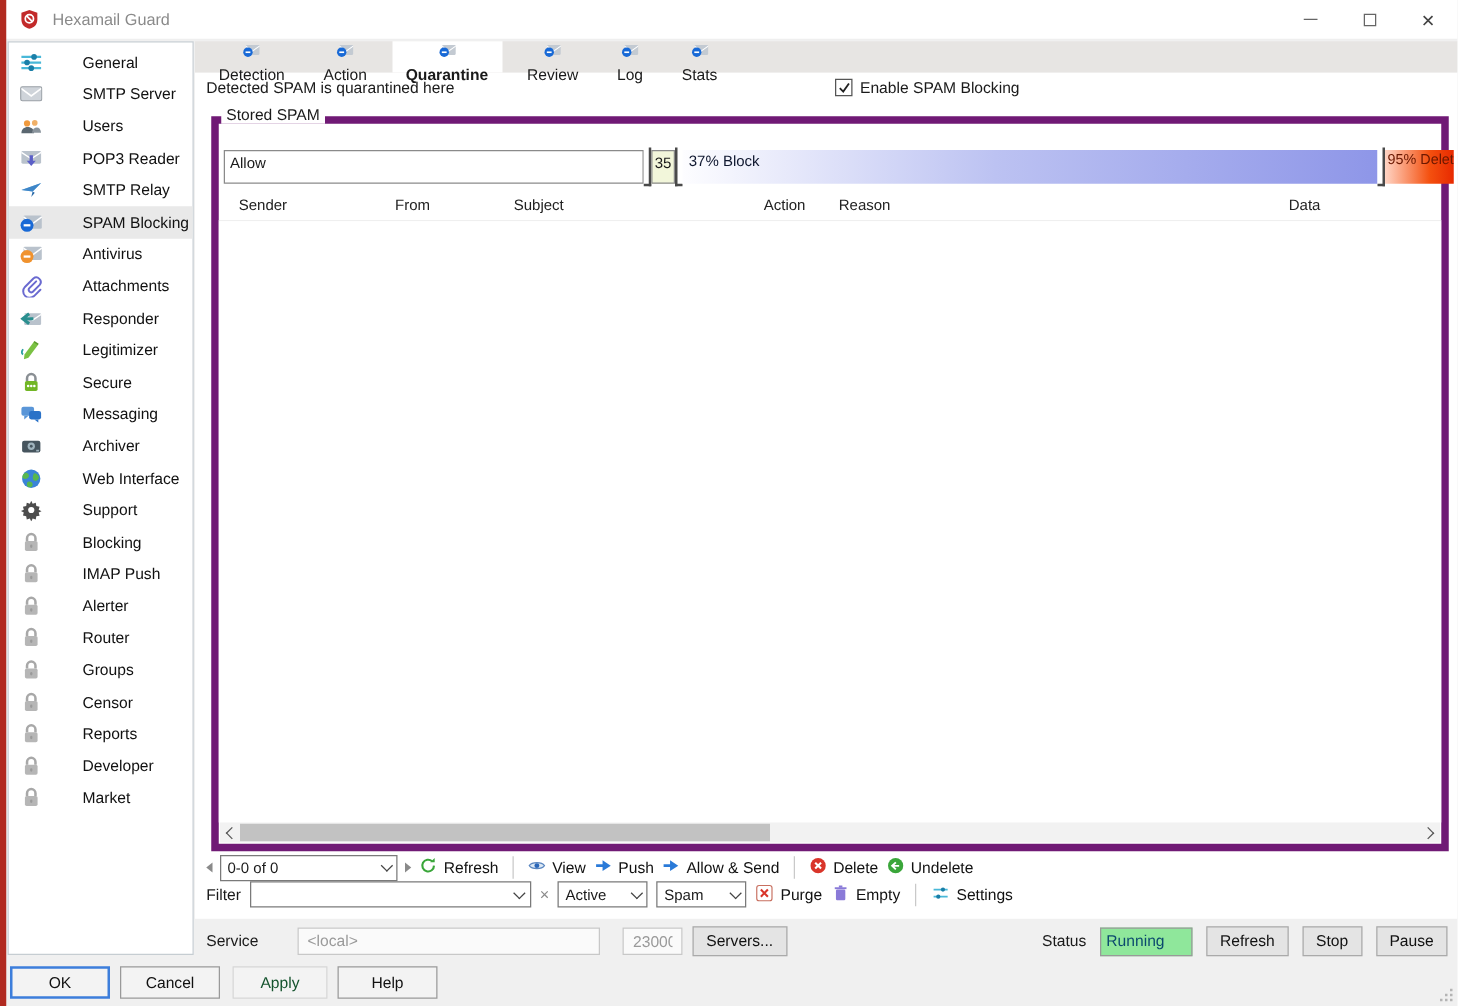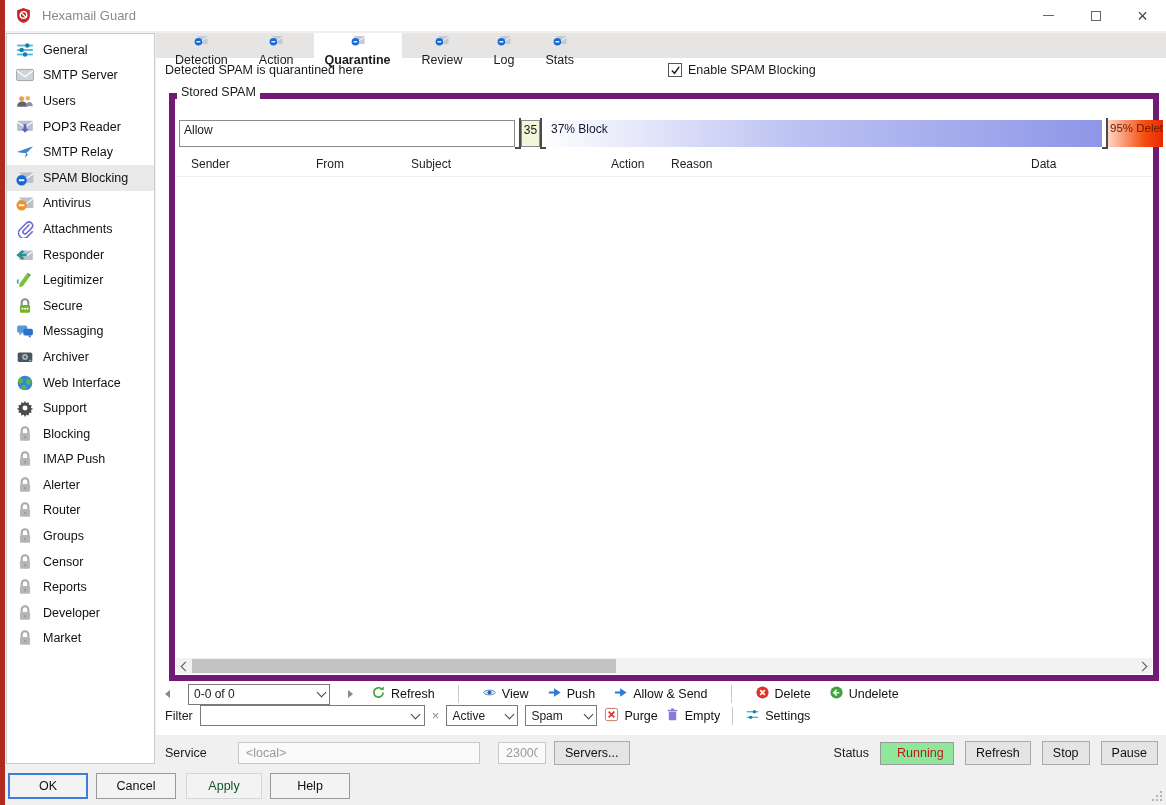--- a/index.html
+++ b/index.html
@@ -30,7 +30,7 @@
   .side-item.selected{background:#e9e9e9;}
   .s-icon{width:18px;height:18px;flex:none;display:flex;}
   .s-icon svg{width:18px;height:18px;}
-  .s-label{font-size:12.5px;color:#111;white-space:nowrap;}
+  .s-label{font-size:12.5px;color:#111;white-space:nowrap;margin-left:23px;}
 
   
   .tabbar{position:absolute;left:156px;top:33px;right:0;height:25px;background:#e7e5e3;

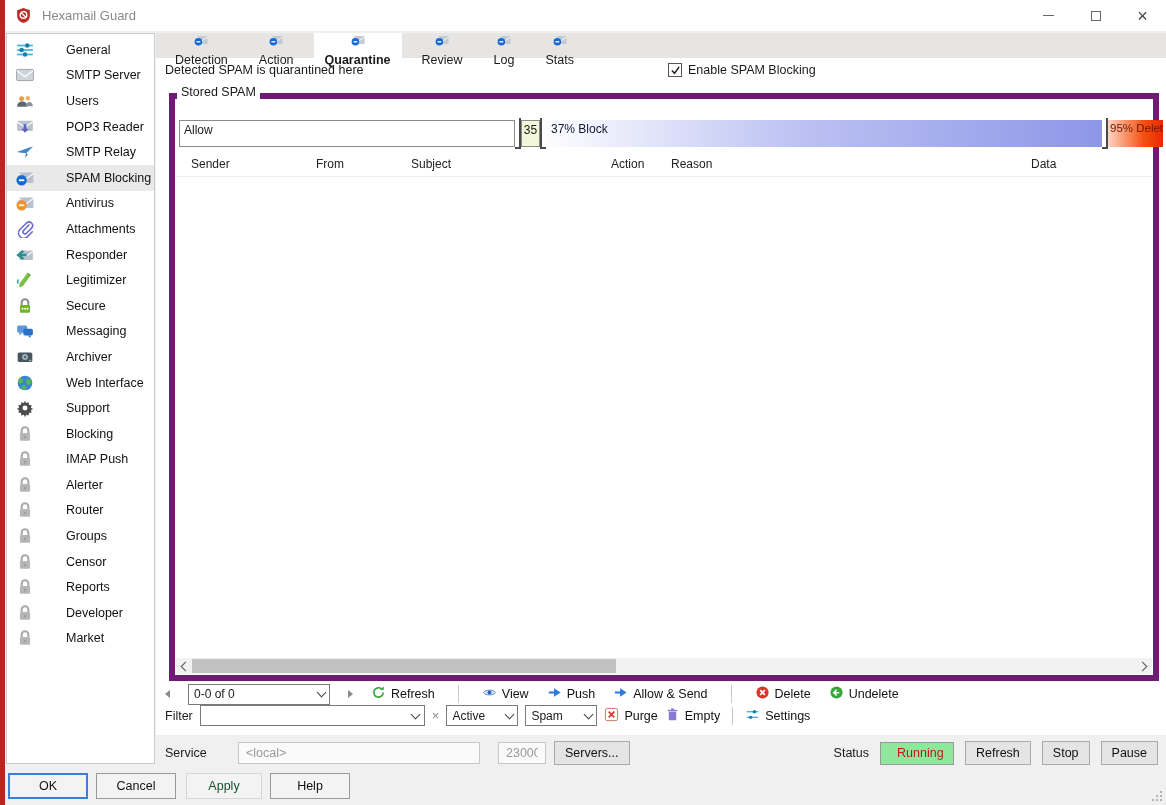--- a/index.html
+++ b/index.html
@@ -82,7 +82,7 @@
   .sthumb{position:absolute;left:0;top:1px;height:14px;width:424px;background:#c2c2c2;}
 
   
-  .toolrow{position:absolute;left:9px;top:625px;height:22px;display:flex;align-items:center;gap:18px;}
+  .toolrow{position:absolute;left:9px;top:625px;height:22px;display:flex;align-items:center;gap:6px;}
   .tri{width:0;height:0;border-top:4px solid transparent;border-bottom:4px solid transparent;display:block;}
   .tri.left{border-right:5px solid #8a8a8a;}
   .tri.right{border-left:5px solid #8a8a8a;}

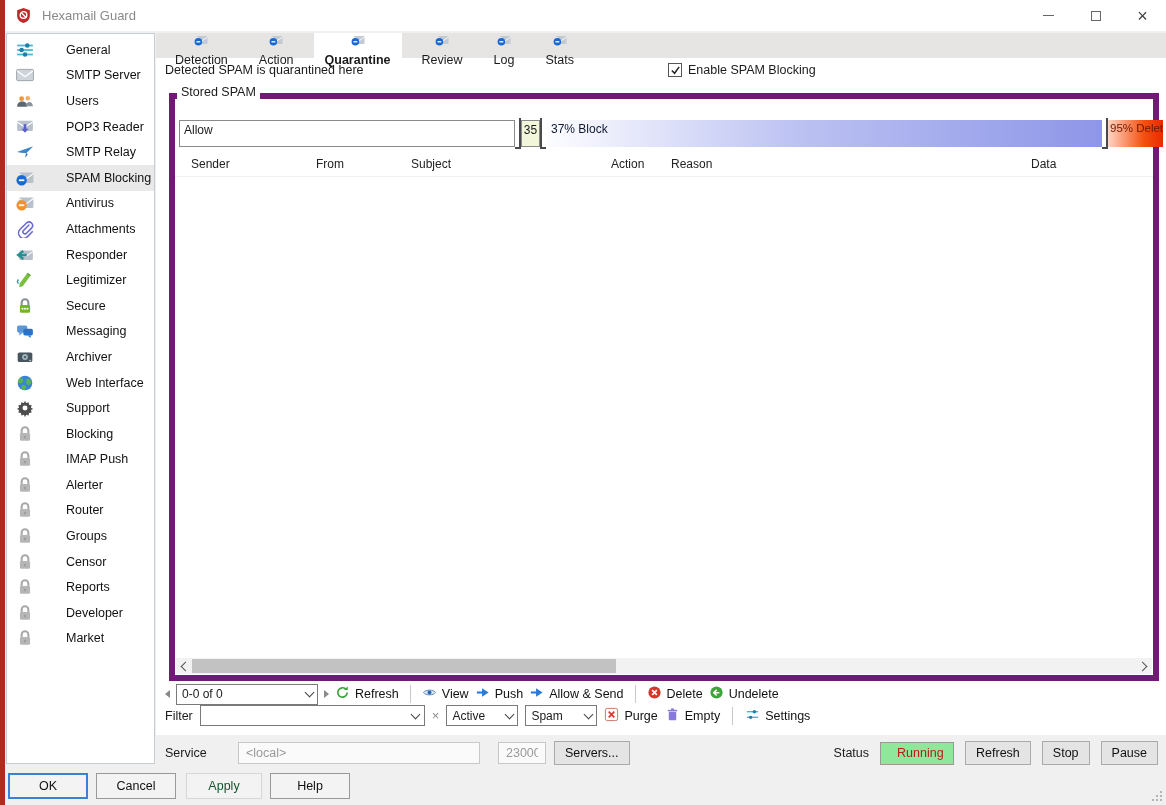--- a/index.html
+++ b/index.html
@@ -113,7 +113,7 @@
   .servers{margin-left:8px;}
   .statusgrp{margin-left:auto;display:flex;align-items:center;gap:11px;}
   .running{width:74px;height:23px;background:#8fe79b;border:1px solid #999;box-sizing:border-box;
-    display:flex;align-items:center;padding-left:16px;color:#b91c1c;}
+    display:flex;align-items:center;padding-left:4px;color:#0c4a6e;}
 
   
   .footer{position:absolute;left:0;top:773px;width:100%;height:32px;display:flex;align-items:flex-start;padding-left:8px;box-sizing:border-box;}

